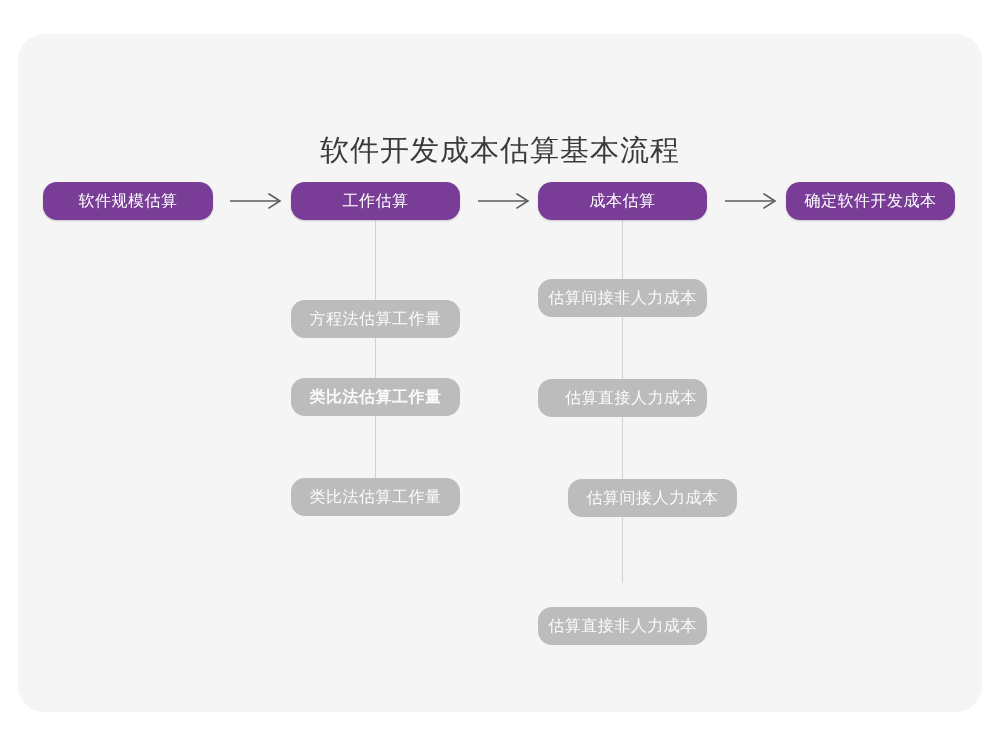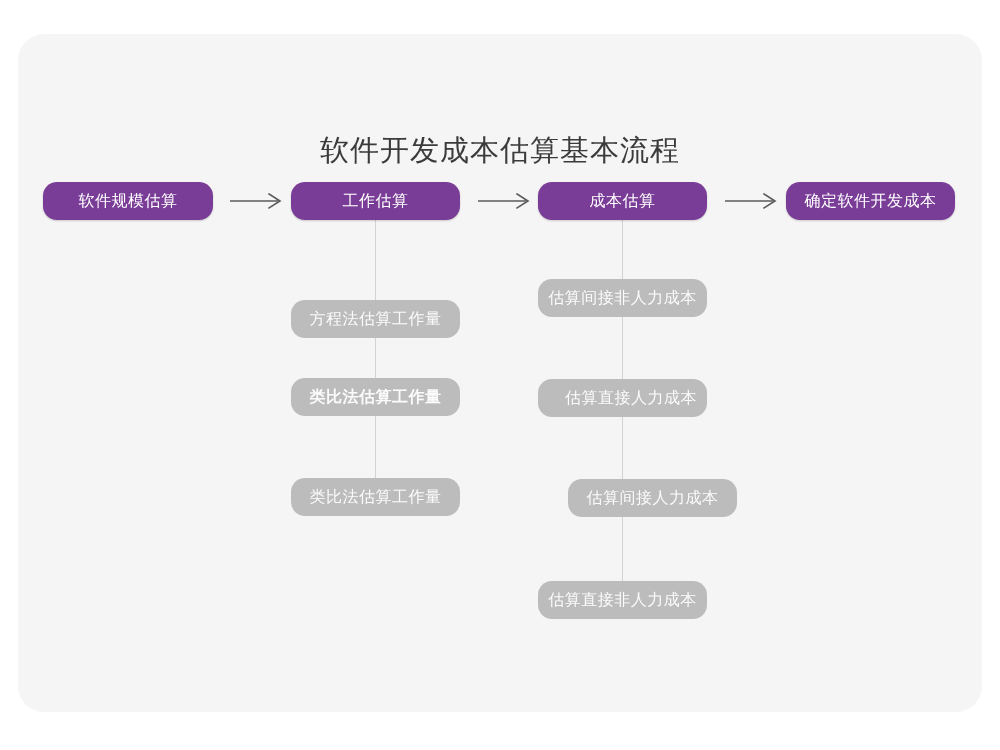--- a/index.html
+++ b/index.html
@@ -88,7 +88,7 @@
   #s-r-0 { left: 538px; top: 279px; width: 169px; }
   #s-r-1 { left: 538px; top: 379px; width: 169px; padding-left: 17px; }
   #s-r-2 { left: 538px; top: 479px; width: 169px; margin-left: 30px; }
-  #s-r-3 { left: 538px; top: 581px; width: 169px; }
+  #s-r-3 { left: 538px; top: 607px; width: 169px; }
 
   
   .vline {

